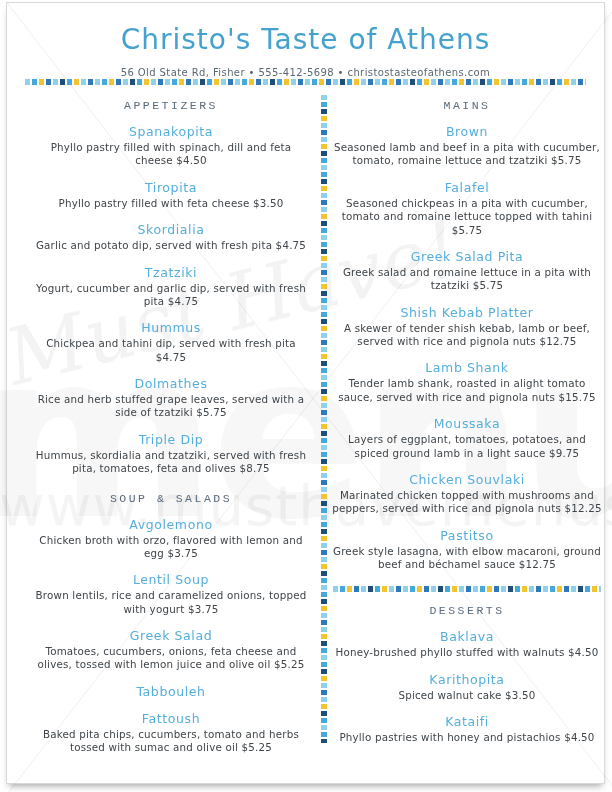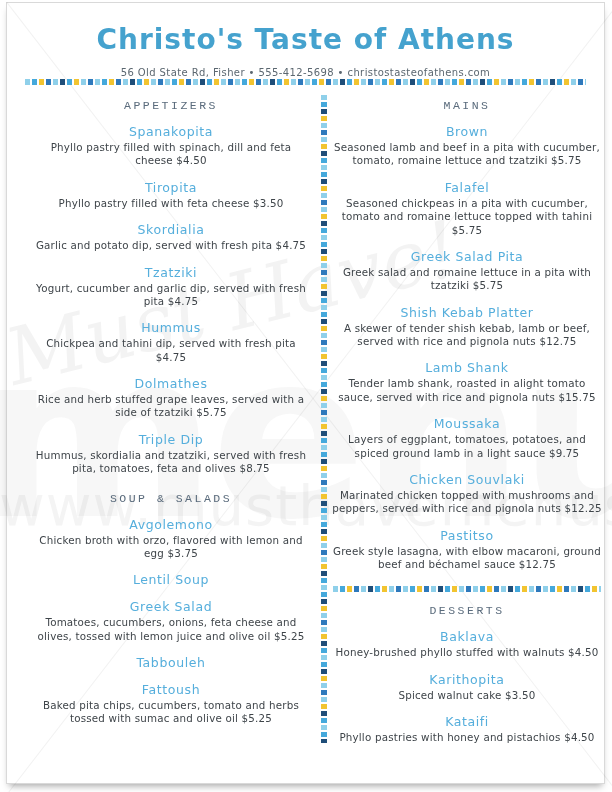--- a/index.html
+++ b/index.html
@@ -49,7 +49,7 @@
   
   .header { position: absolute; left: 0; top: 20px; width: 100%; text-align: center; }
   .title {
-    font-size: 28px; font-weight: bold;
+    font-size: 28px; font-weight: normal;
     color: #45a2ce; letter-spacing: 1px;
   }
   .subtitle {

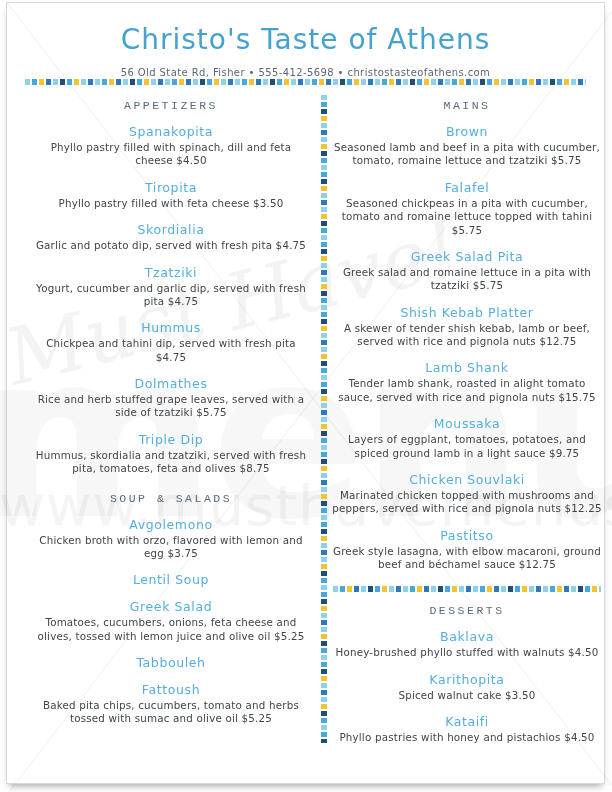--- a/index.html
+++ b/index.html
@@ -170,6 +170,7 @@
       </div>
       <div class="item">
         <div class="item-name">Lentil Soup</div>
+        <div class="item-desc">Brown lentils, rice and caramelized onions, topped with yogurt $3.75</div>
       </div>
       <div class="item">
         <div class="item-name">Greek Salad</div>

